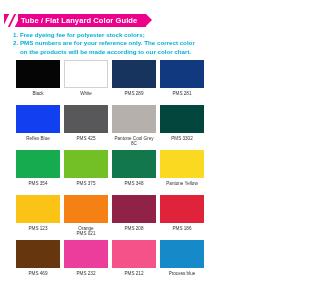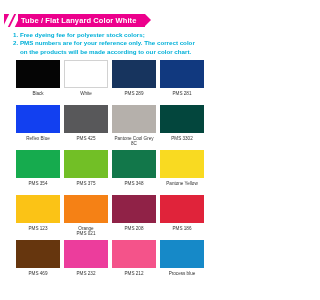--- a/index.html
+++ b/index.html
@@ -140,7 +140,7 @@
   <div class="header-banner">
     <span class="chevrons"></span>
     <div class="banner-body">
-      <span class="banner-title">Tube / Flat Lanyard Color White</span>
+      <span class="banner-title">Tube / Flat Lanyard Color Guide</span>
     </div>
   </div>
 

